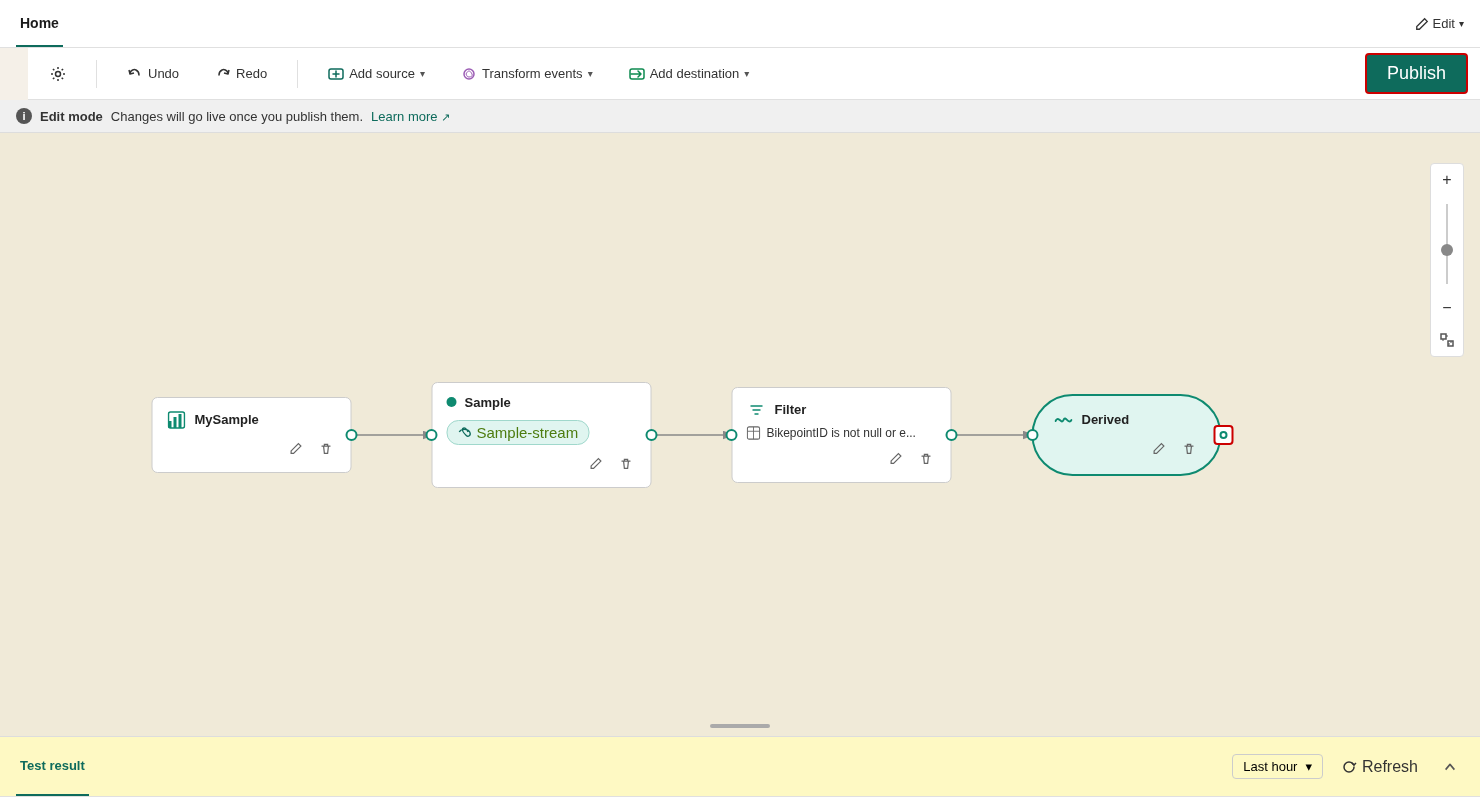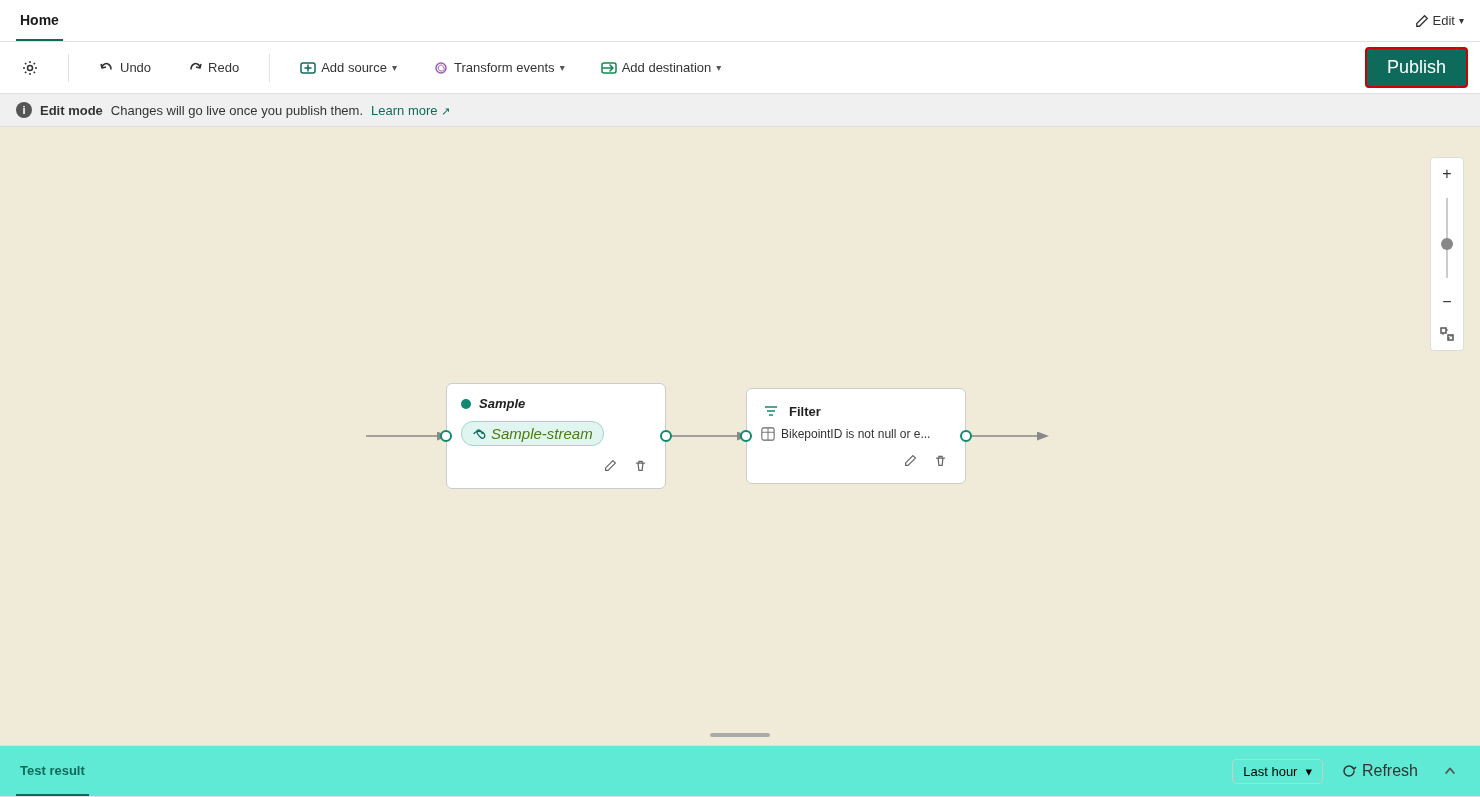--- a/index.html
+++ b/index.html
@@ -13,7 +13,7 @@
       align-items: center;
       justify-content: space-between;
       padding: 0 16px;
-      height: 42px;
+      height: 48px;
       flex-shrink: 0;
     }
     .tab-item {

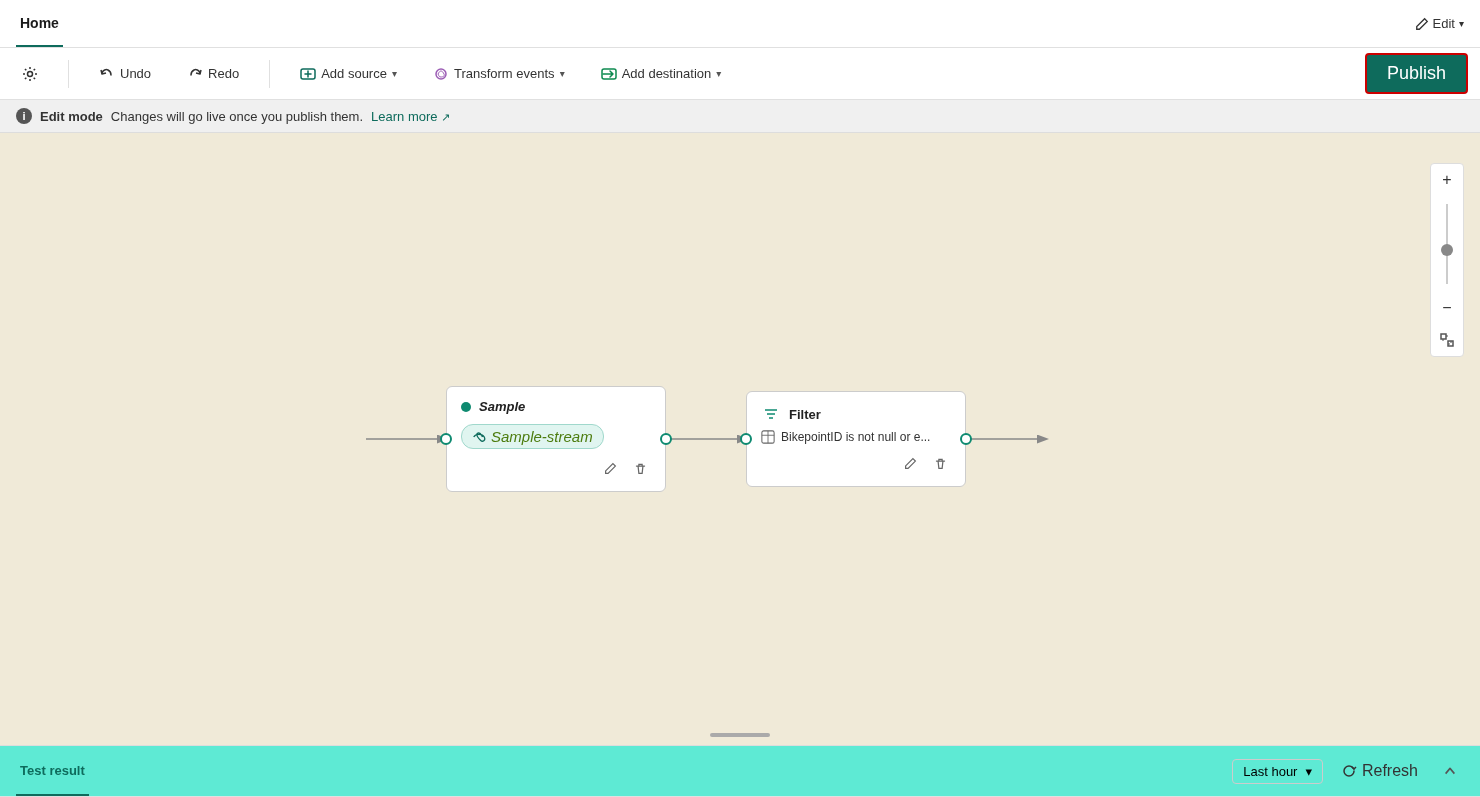--- a/index.html
+++ b/index.html
@@ -48,6 +48,7 @@
       height: 52px;
       gap: 16px;
       flex-shrink: 0;
+      margin-left: 28px;
     }
     .toolbar-btn {
       display: flex;

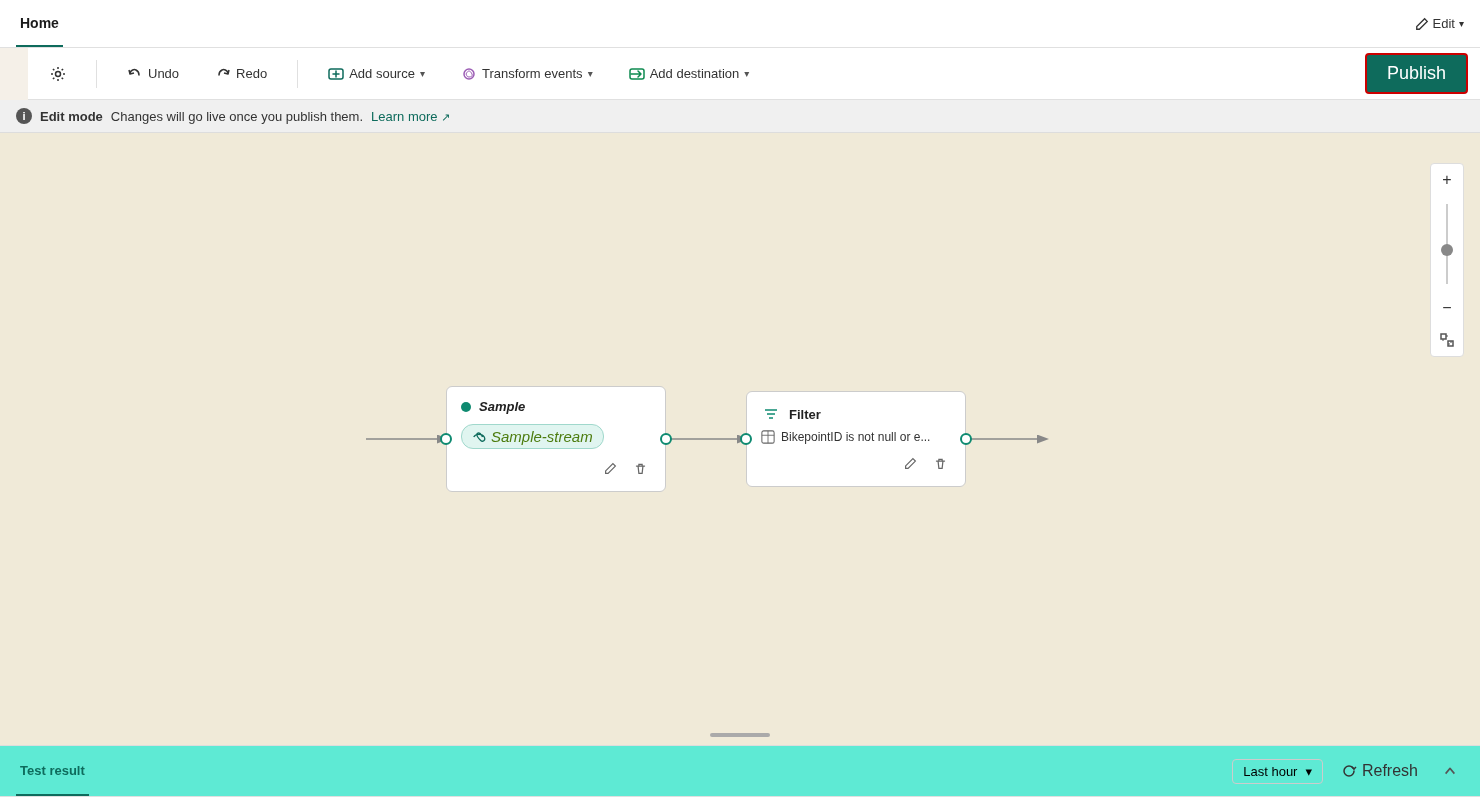--- a/index.html
+++ b/index.html
@@ -457,7 +457,7 @@
       </svg>
     </div>
 
-    <div class="node node-sample" style="position:relative;font-style:italic;">
+    <div class="node node-sample" style="position:relative;">
       <div class="node-header">
         <span style="width:10px;height:10px;border-radius:50%;background:#0e8a70;display:inline-block;flex-shrink:0;"></span>
         <span>Sample</span>

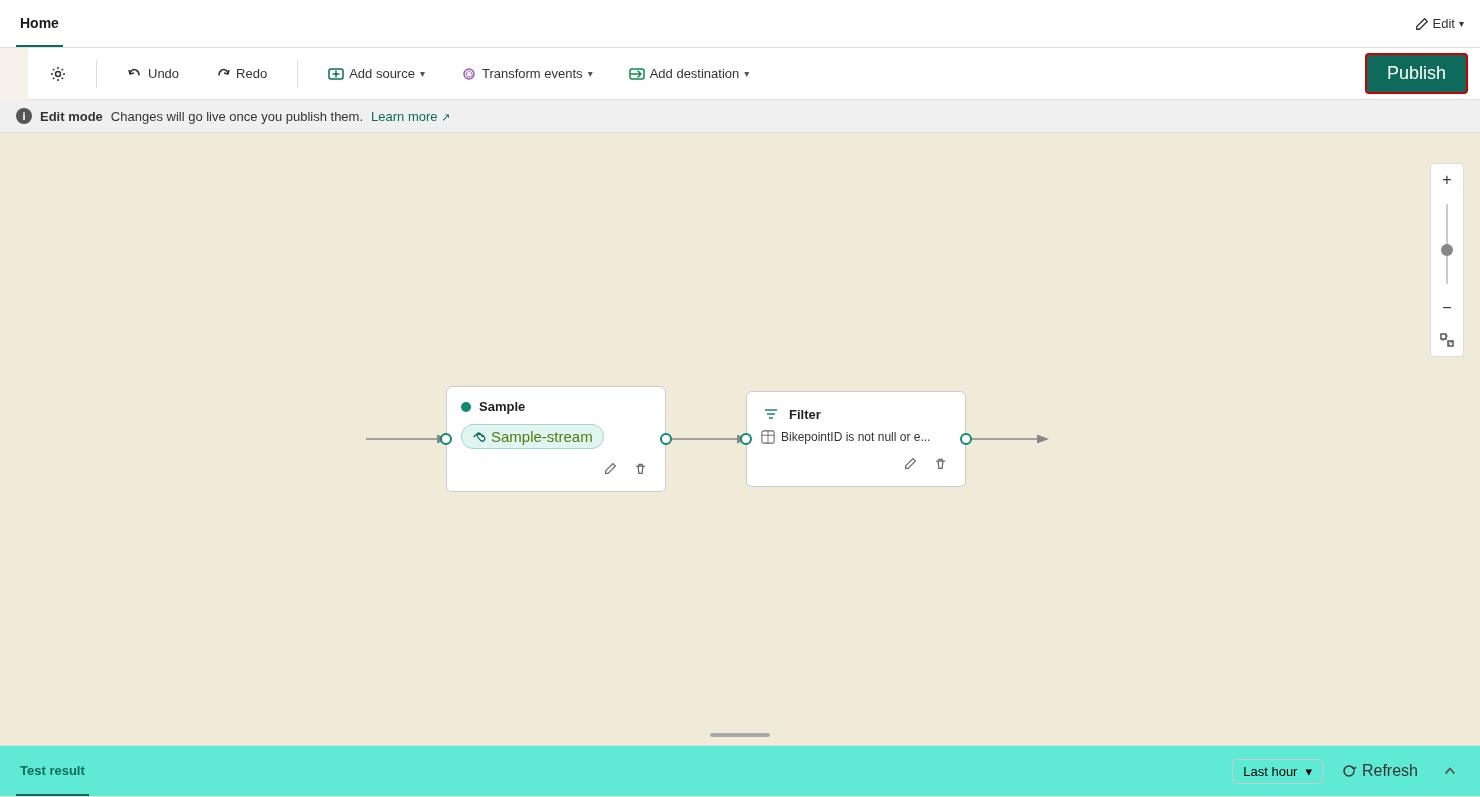--- a/index.html
+++ b/index.html
@@ -445,6 +445,32 @@
 
   <div class="flow-container">
 
+    <div class="node node-mysample" style="position:relative;">
+      <div class="node-header">
+        <span class="node-icon">
+          <svg width="18" height="18" viewBox="0 0 18 18">
+            <rect x="1" y="10" width="3" height="7" fill="#0e8a70"></rect>
+            <rect x="6" y="6" width="3" height="11" fill="#0e8a70"></rect>
+            <rect x="11" y="3" width="3" height="14" fill="#0e8a70"></rect>
+            <rect x="1" y="1" width="16" height="16" rx="2" stroke="#0e8a70" stroke-width="1.5" fill="none"></rect>
+          </svg>
+        </span>
+        <span>MySample</span>
+      </div>
+      <div class="node-actions">
+        <button class="node-action-btn">
+          <svg width="13" height="13" viewBox="0 0 16 16">
+            <path d="M11 2l3 3-9 9H2v-3l9-9z" stroke="#666" stroke-width="1.5" fill="none"></path>
+          </svg>
+        </button>
+        <button class="node-action-btn">
+          <svg width="13" height="13" viewBox="0 0 16 16">
+            <path d="M3 5h10M6 5V3h4v2M5 5l1 9h4l1-9" stroke="#666" stroke-width="1.5" fill="none" stroke-linecap="round"></path>
+          </svg>
+        </button>
+      </div>
+      <div class="port-out"></div>
+    </div>
 
     <div style="display:flex;align-items:center;">
       <svg width="80" height="20" viewBox="0 0 80 20" overflow="visible">

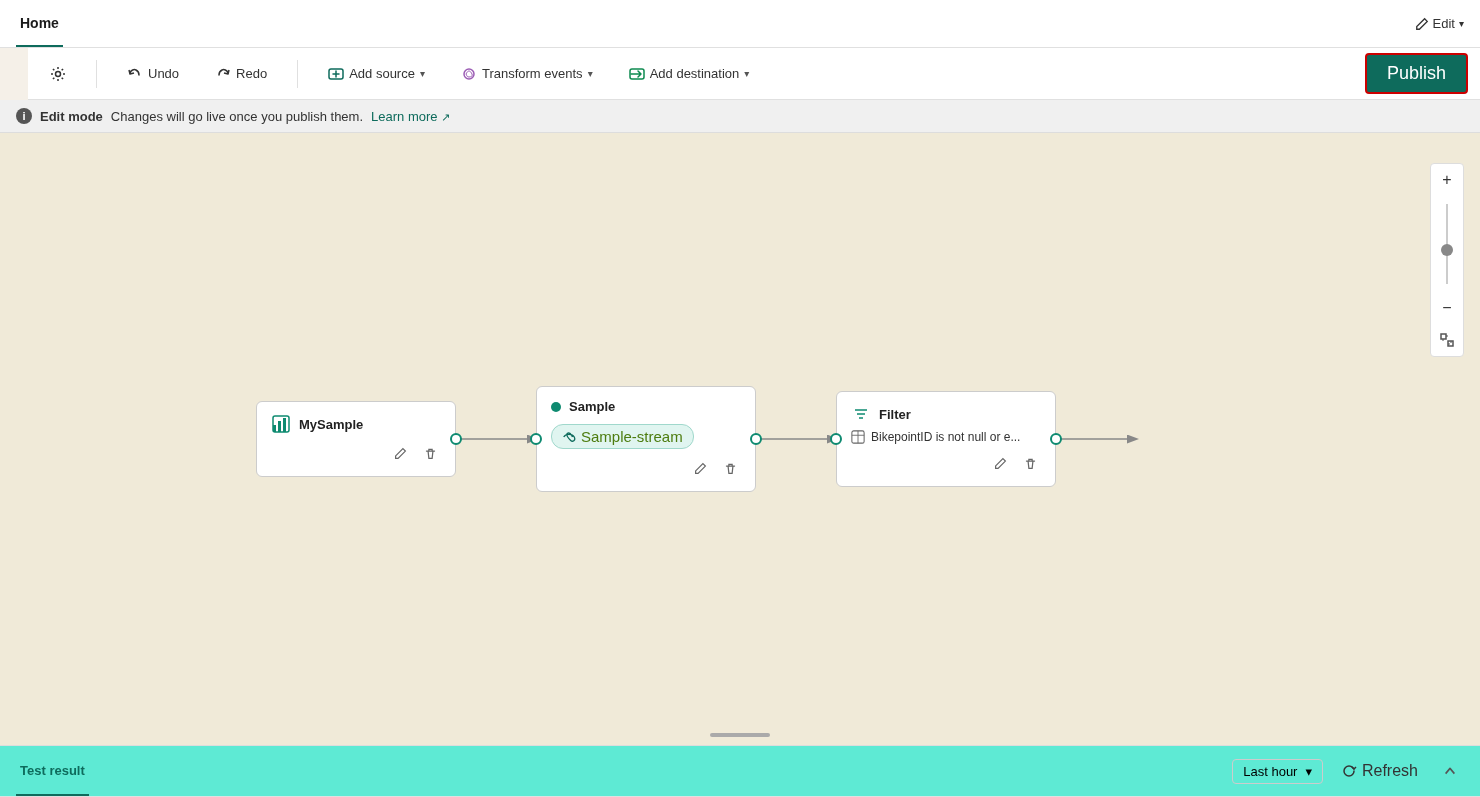--- a/index.html
+++ b/index.html
@@ -567,6 +567,33 @@
       </svg>
     </div>
 
+    <div class="node node-derived" style="position:relative; padding: 14px 20px; min-width: 190px;">
+      <div class="node-header">
+        <span class="node-icon">
+          <svg width="18" height="18" viewBox="0 0 18 18">
+            <path d="M1 10 C4 4, 7 14, 9 9 C11 4, 14 14, 17 9" stroke="#0e8a70" stroke-width="2" fill="none" stroke-linecap="round"></path>
+          </svg>
+        </span>
+        <span>Derived</span>
+      </div>
+      <div class="node-actions">
+        <button class="node-action-btn">
+          <svg width="13" height="13" viewBox="0 0 16 16">
+            <path d="M11 2l3 3-9 9H2v-3l9-9z" stroke="#666" stroke-width="1.5" fill="none"></path>
+          </svg>
+        </button>
+        <button class="node-action-btn">
+          <svg width="13" height="13" viewBox="0 0 16 16">
+            <path d="M3 5h10M6 5V3h4v2M5 5l1 9h4l1-9" stroke="#666" stroke-width="1.5" fill="none" stroke-linecap="round"></path>
+          </svg>
+        </button>
+      </div>
+      <div class="port-in"></div>
+
+      <div style="position:absolute;right:-14px;top:50%;transform:translateY(-50%);width:20px;height:20px;border:2px solid #c00;border-radius:4px;display:flex;align-items:center;justify-content:center;background:#fff;cursor:pointer;z-index:3;">
+        <div style="width:8px;height:8px;border-radius:50%;background:#fff;border:2px solid #0e8a70;"></div>
+      </div>
+    </div>
   </div>
 
   <div class="canvas-scrollbar"></div>

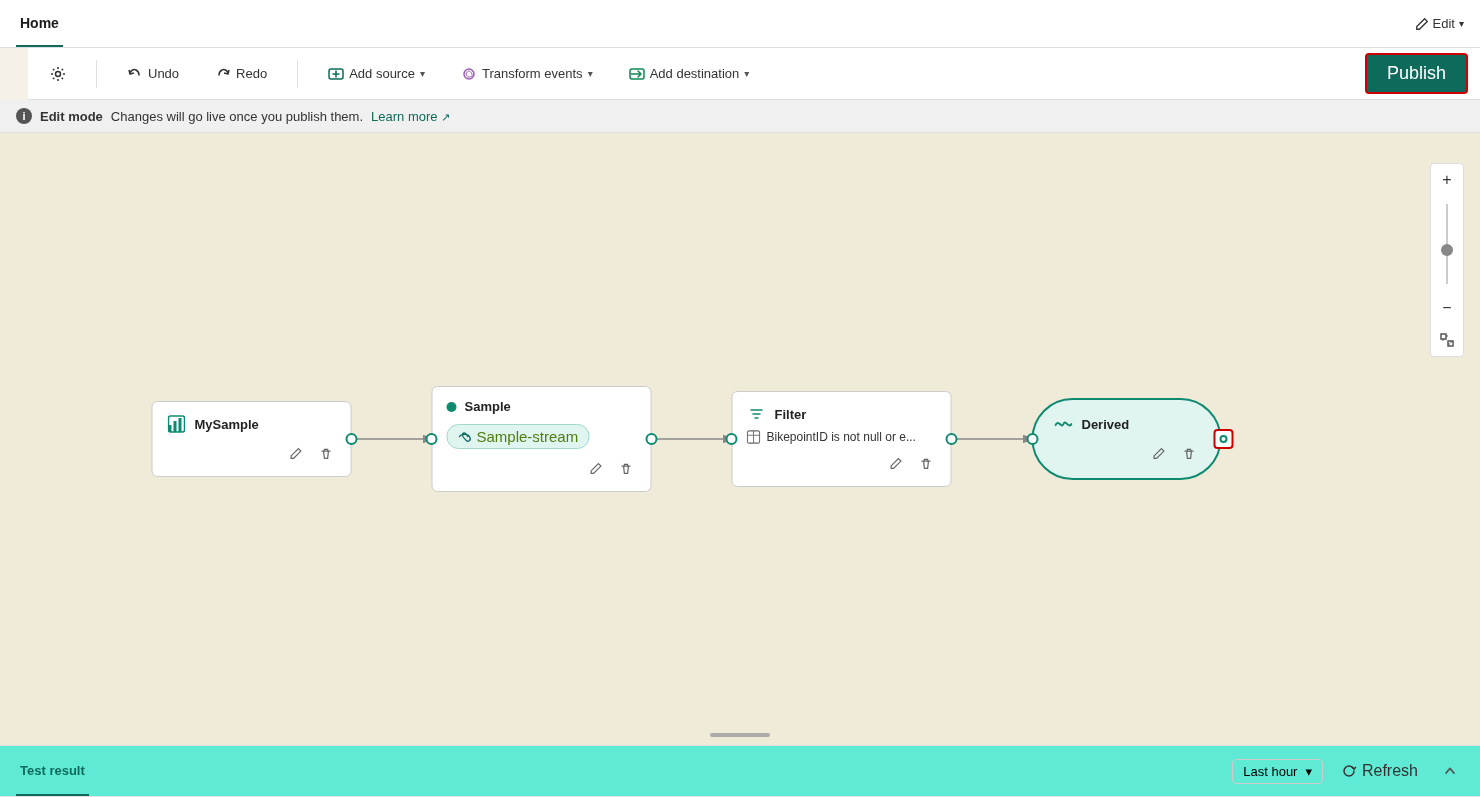--- a/index.html
+++ b/index.html
@@ -270,10 +270,10 @@
 
     
     .bottom-panel {
-      background: #5eead4;
+      background: #fef9c3;
       border-top: 1px solid #ddd;
       flex-shrink: 0;
-      height: 52px;
+      height: 61px;
     }
     .bottom-panel-header {
       display: flex;

